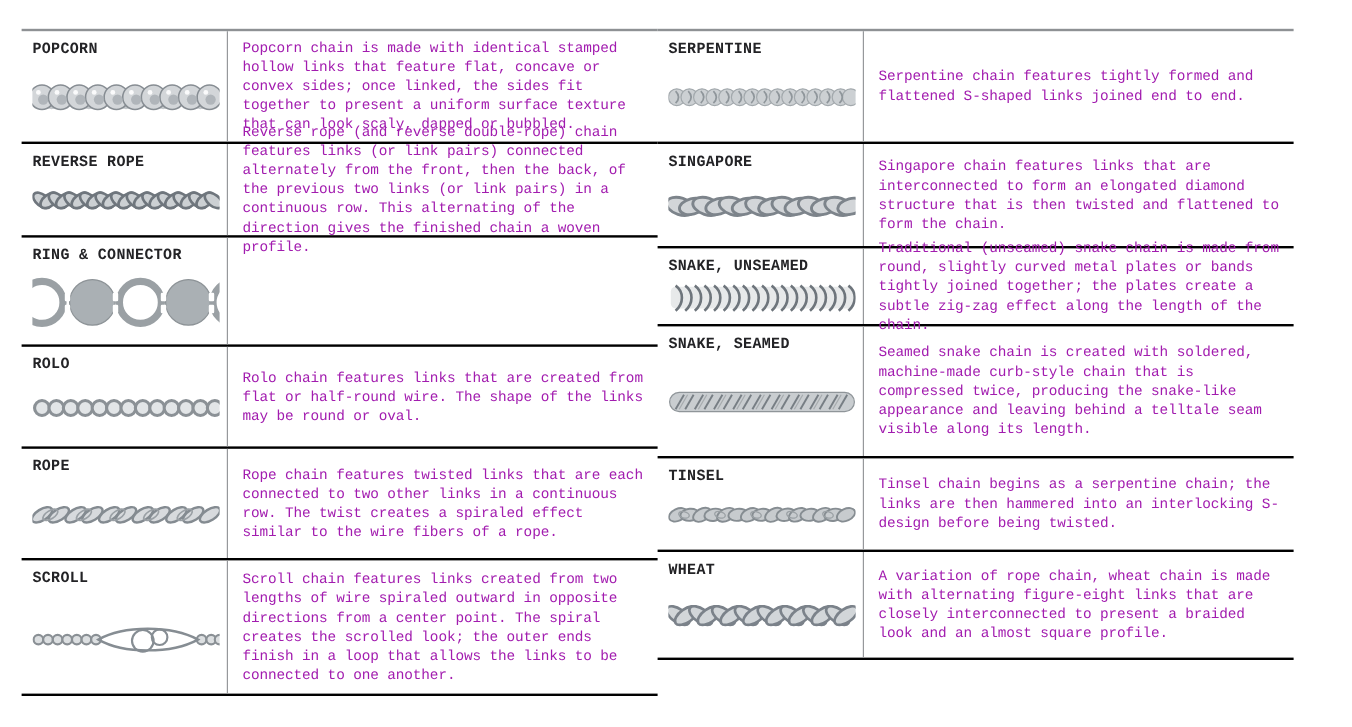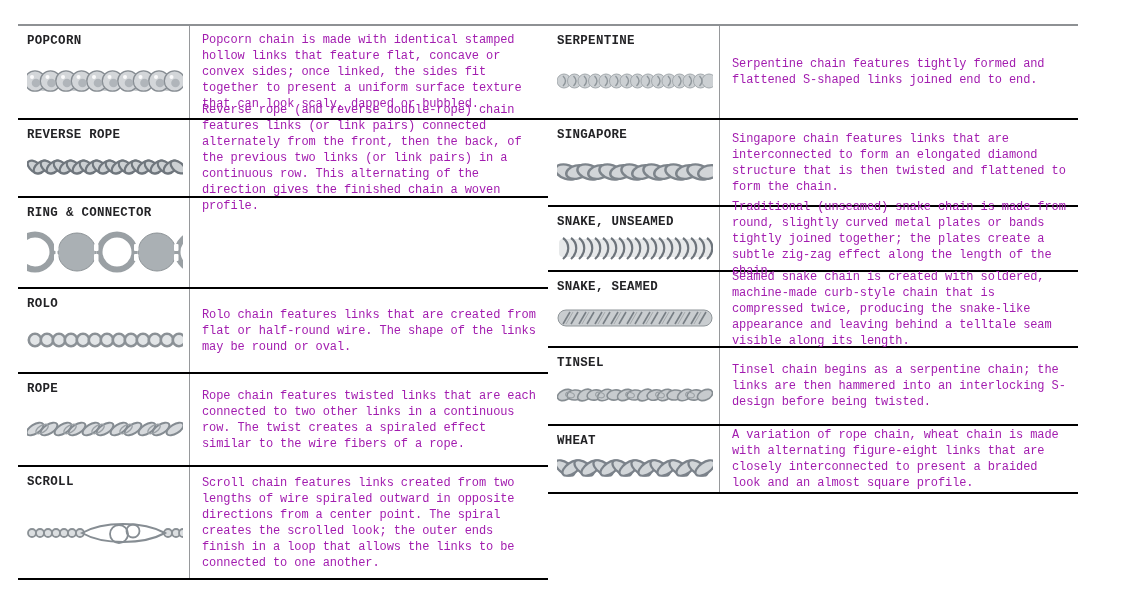--- a/index.html
+++ b/index.html
@@ -24,7 +24,7 @@
   .t-right .row:nth-child(1){height:94px}
   .t-right .row:nth-child(2){height:87px}
   .t-right .row:nth-child(3){height:65px}
-  .t-right .row:nth-child(4){height:76px}
+  .t-right .row:nth-child(4){height:110px}
   .t-right .row:nth-child(5){height:78px}
   .t-right .row:nth-child(6){height:68px}
   .name-cell{

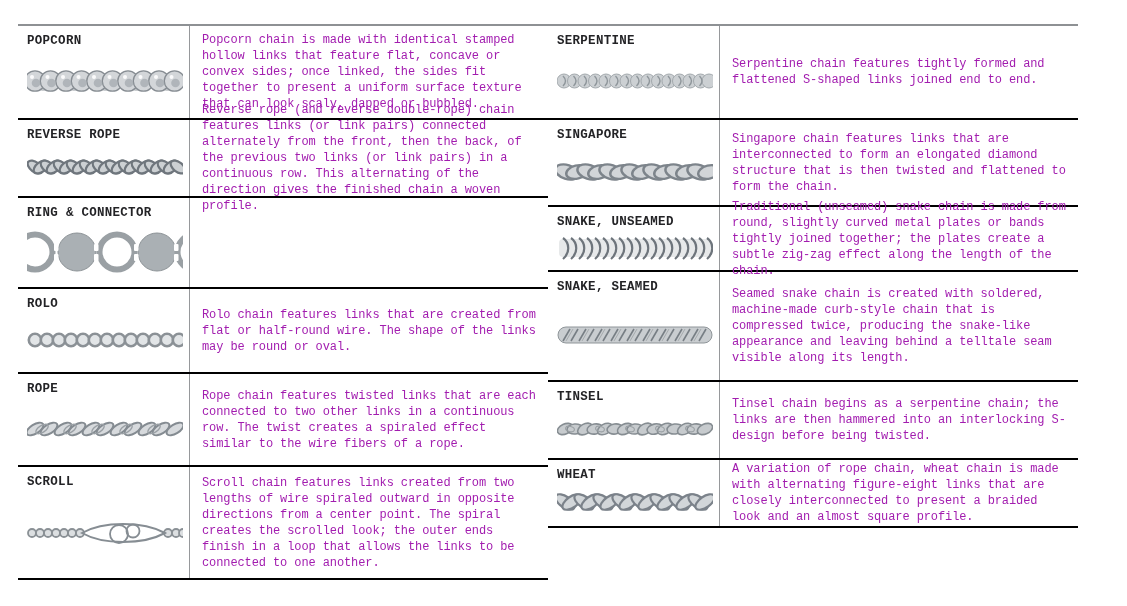--- a/index.html
+++ b/index.html
@@ -26,7 +26,7 @@
   .t-right .row:nth-child(3){height:65px}
   .t-right .row:nth-child(4){height:110px}
   .t-right .row:nth-child(5){height:78px}
-  .t-right .row:nth-child(6){height:68px}
+  .t-right .row:nth-child(6){height:90px}
   .name-cell{
     width:172px;box-sizing:border-box;border-right:1.5px solid #96989b;
     padding:7px 6px 4px 9px;display:flex;flex-direction:column;

